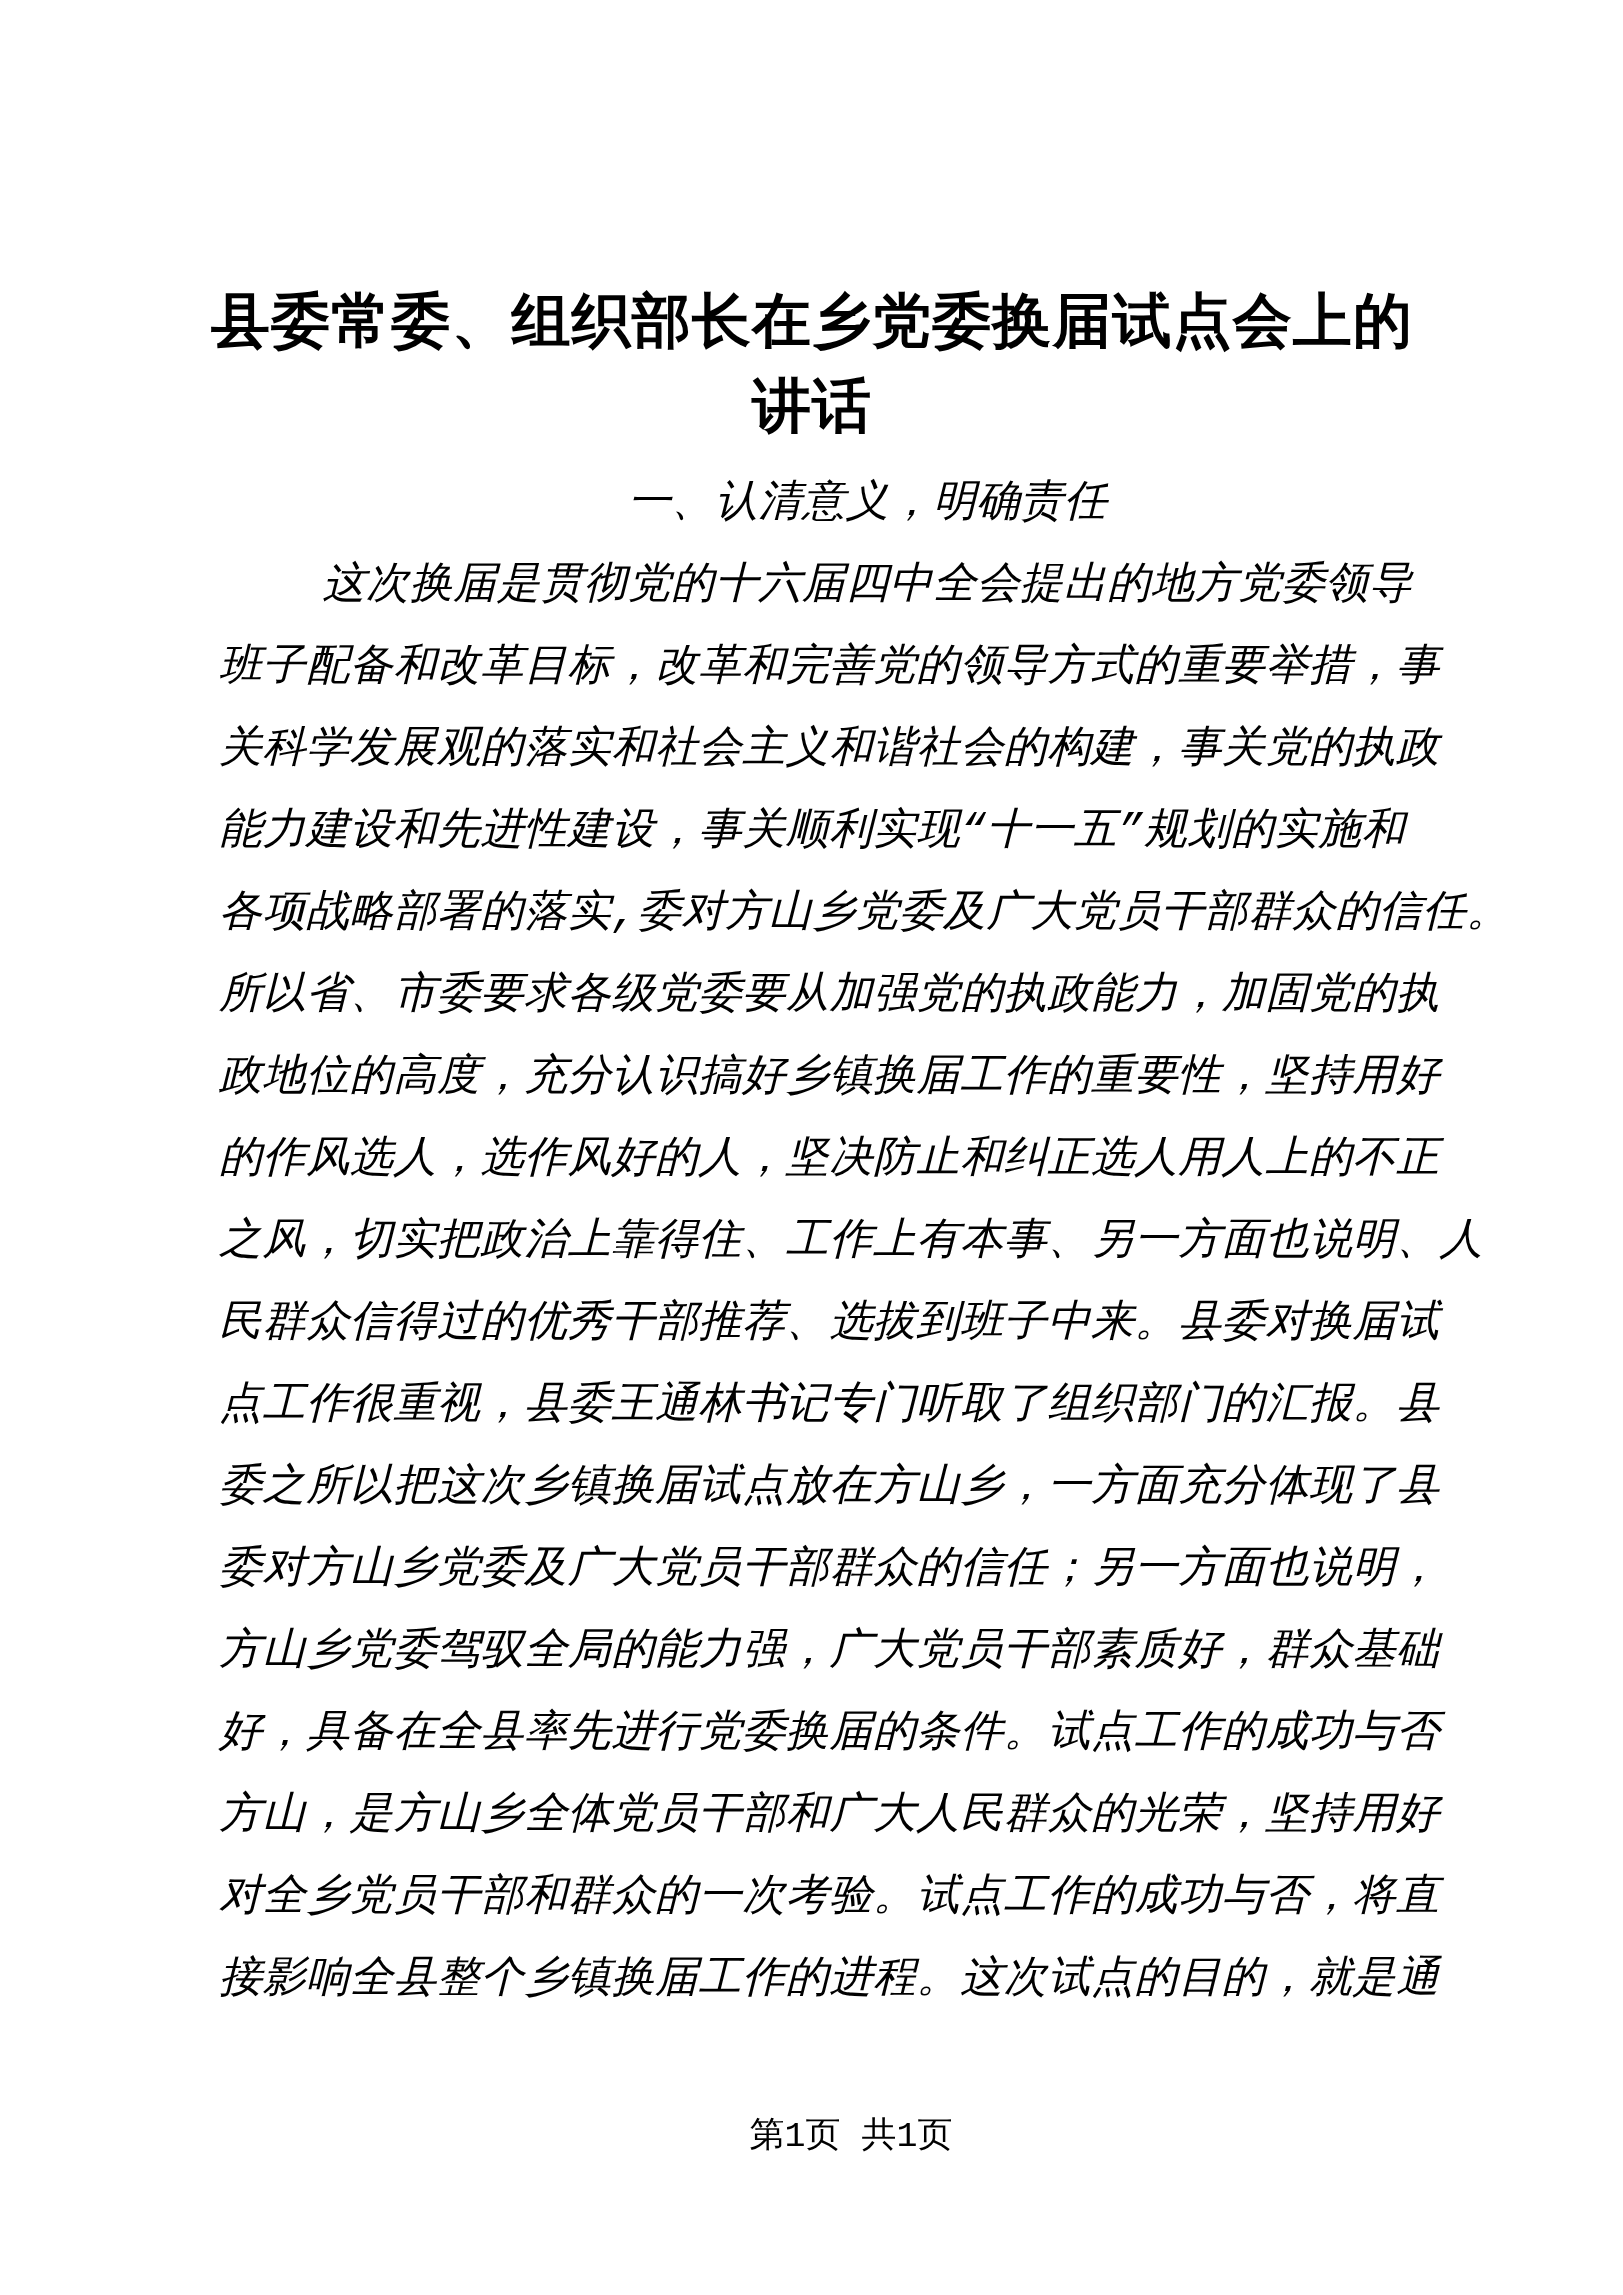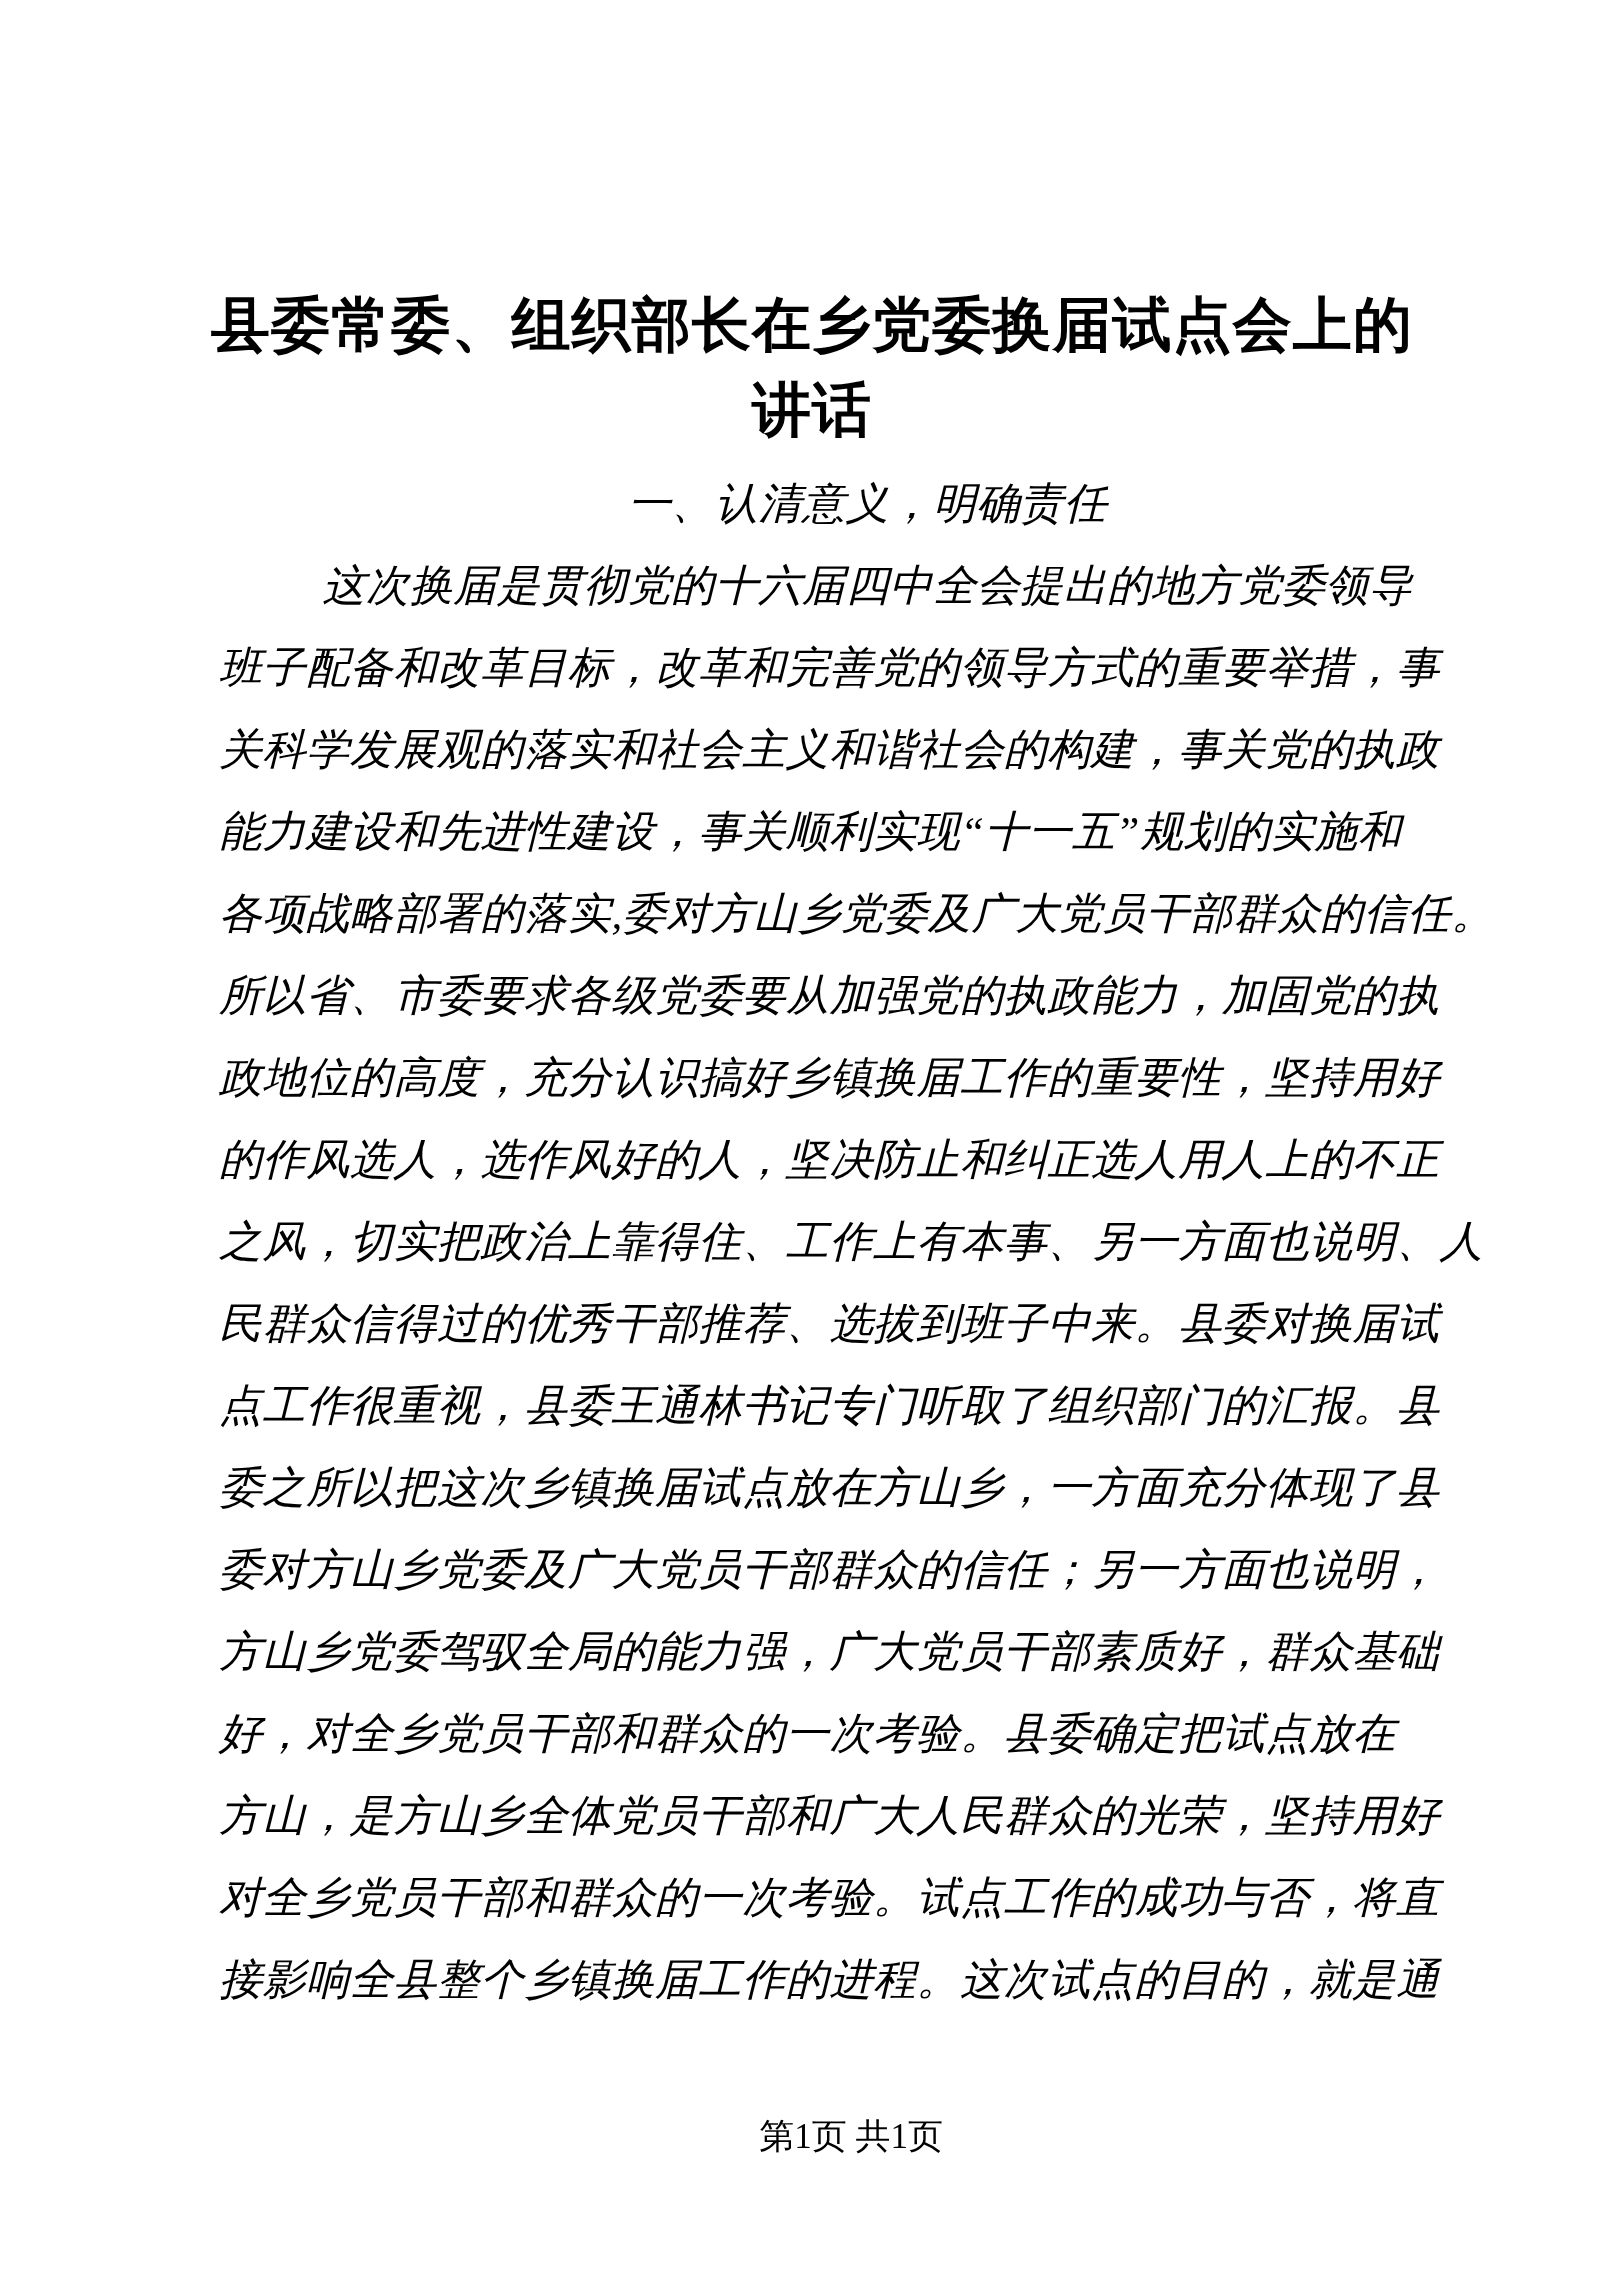--- a/index.html
+++ b/index.html
@@ -13,7 +13,7 @@
     height: 2295px;
     background: #ffffff;
     color: #000000;
-    font-family: Liberation Serif, serif;
+    font-family: Liberation Mono, monospace;
     overflow: hidden;
   }
   .title-block {

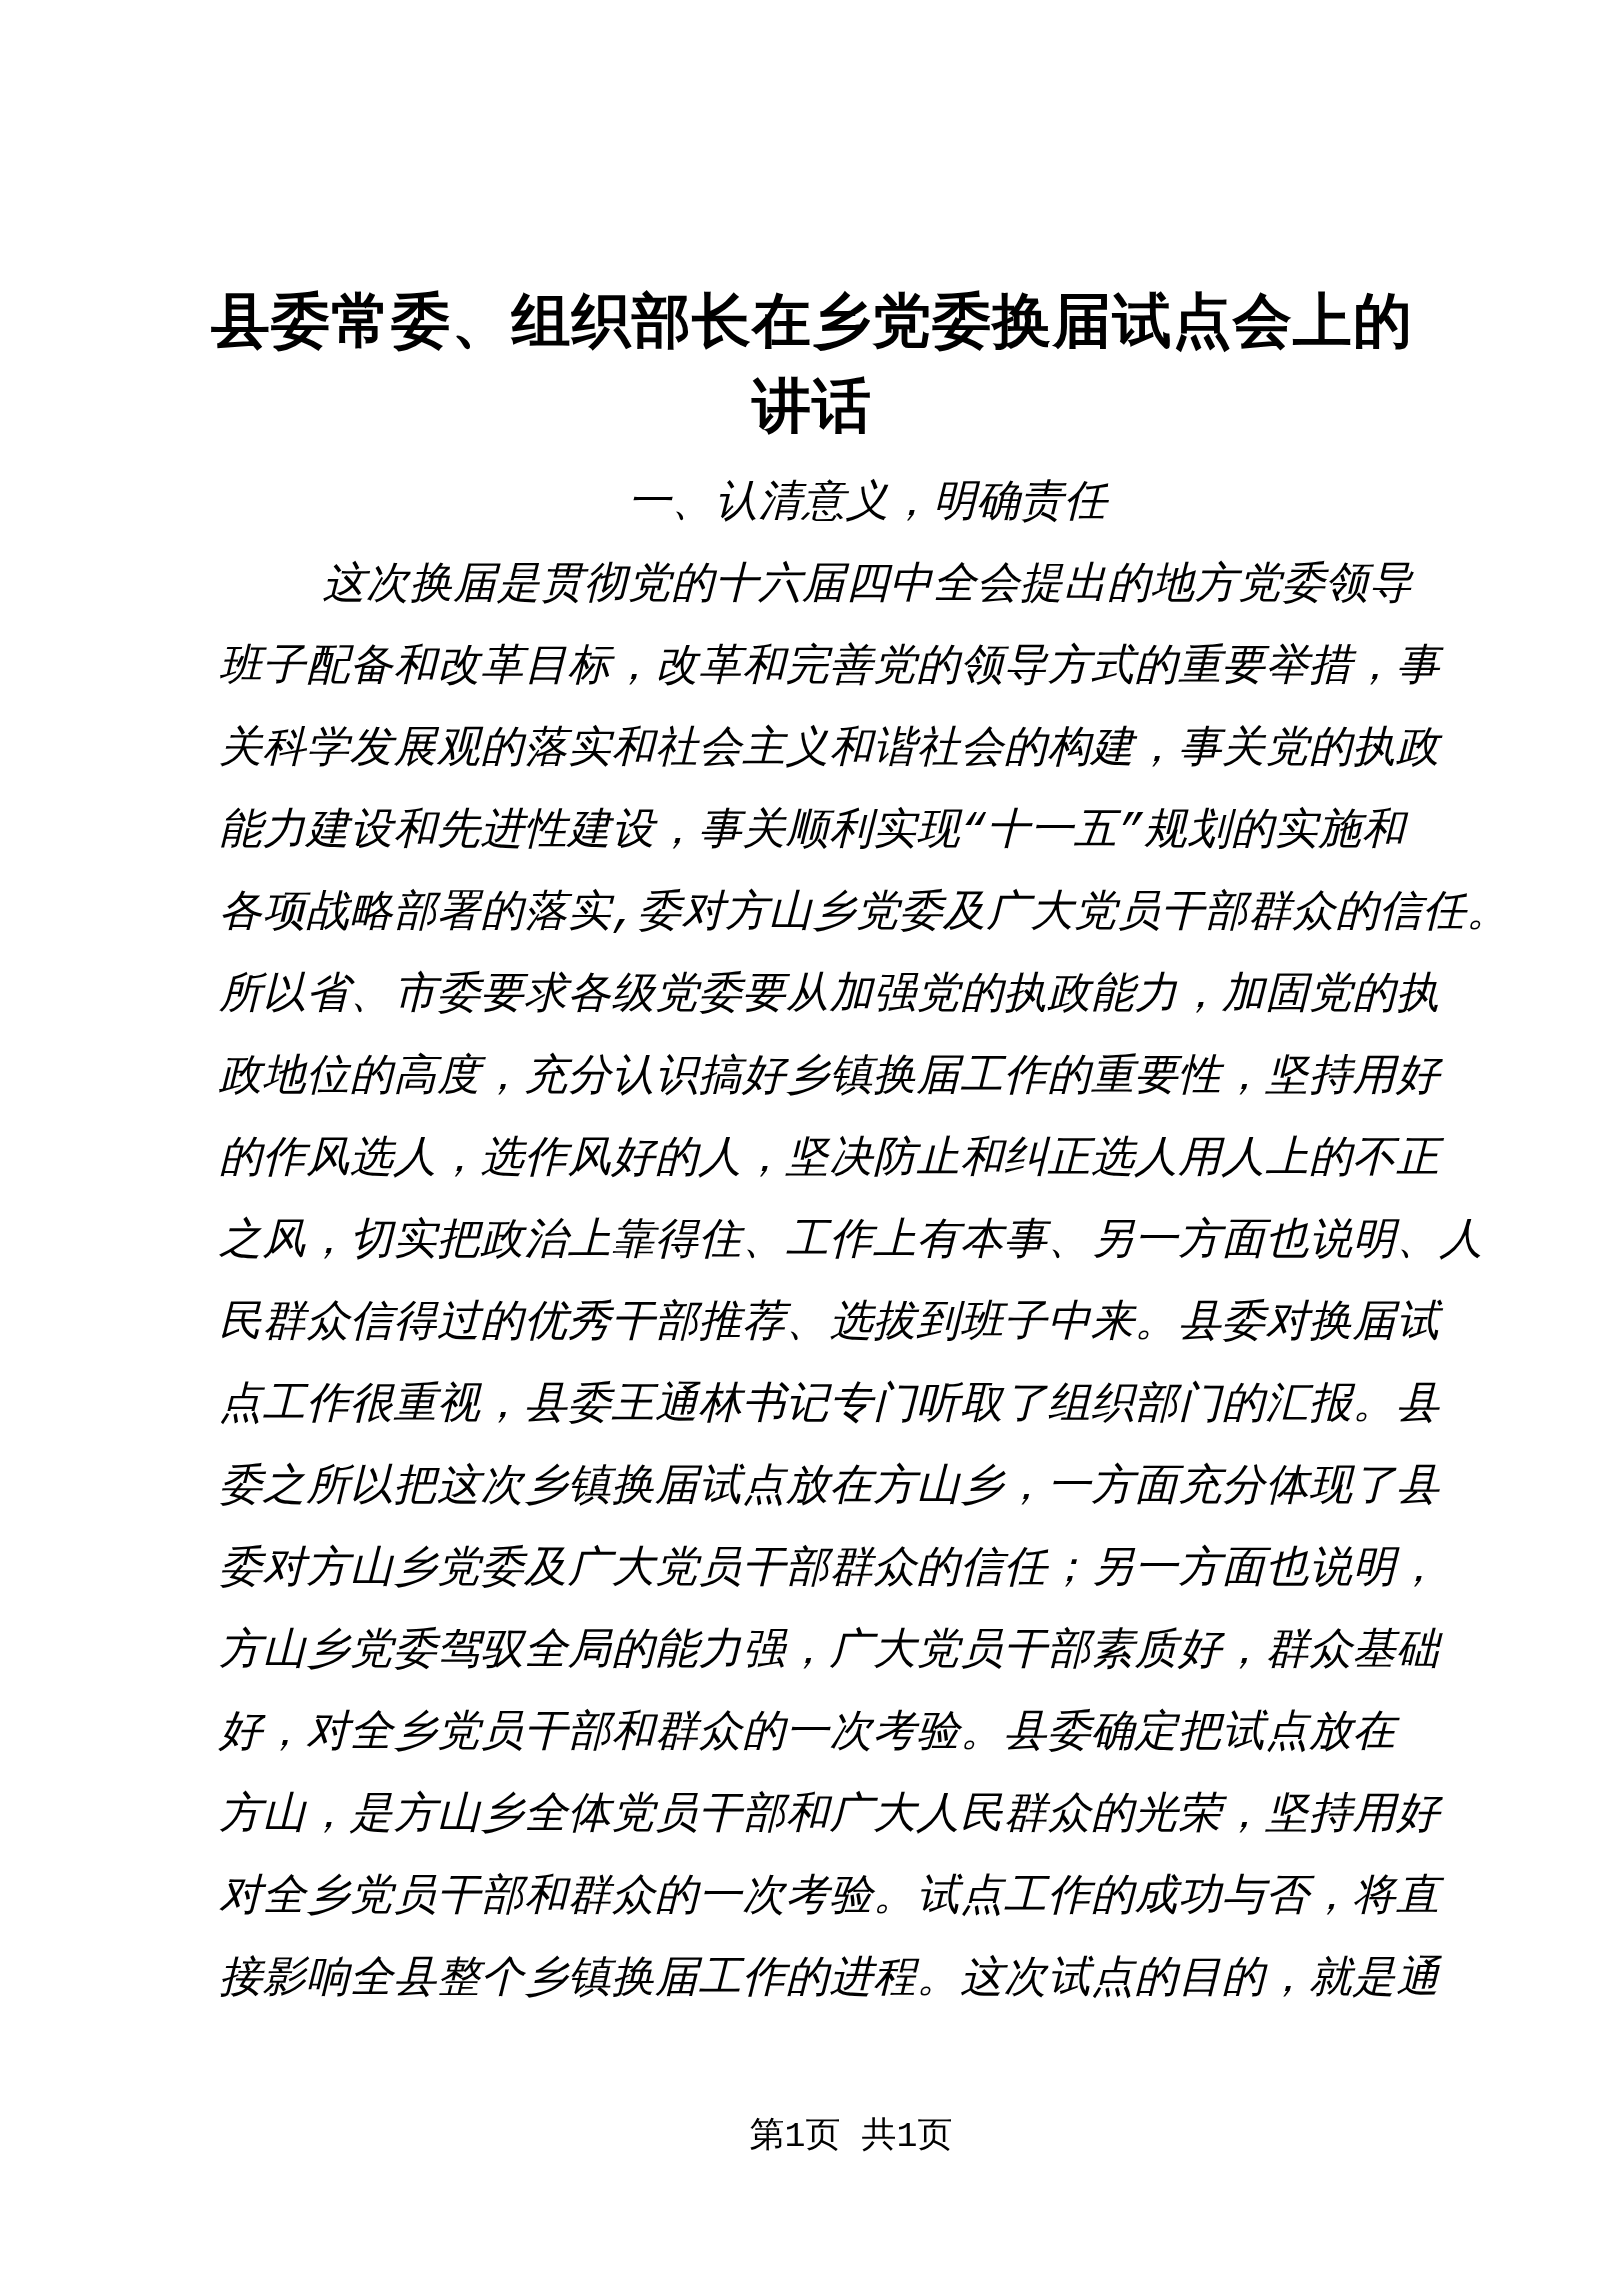--- a/index.html
+++ b/index.html
@@ -86,7 +86,7 @@
     <div class="body-line">委之所以把这次乡镇换届试点放在方山乡，一方面充分体现了县</div>
     <div class="body-line">委对方山乡党委及广大党员干部群众的信任；另一方面也说明，</div>
     <div class="body-line">方山乡党委驾驭全局的能力强，广大党员干部素质好，群众基础</div>
-    <div class="body-line">好，对全乡党员干部和群众的一次考验。县委确定把试点放在</div>
+    <div class="body-line">好，具备在全县率先进行党委换届的条件。试点工作的成功与否</div>
     <div class="body-line">方山，是方山乡全体党员干部和广大人民群众的光荣，坚持用好</div>
     <div class="body-line">对全乡党员干部和群众的一次考验。试点工作的成功与否，将直</div>
     <div class="body-line">接影响全县整个乡镇换届工作的进程。这次试点的目的，就是通</div>

